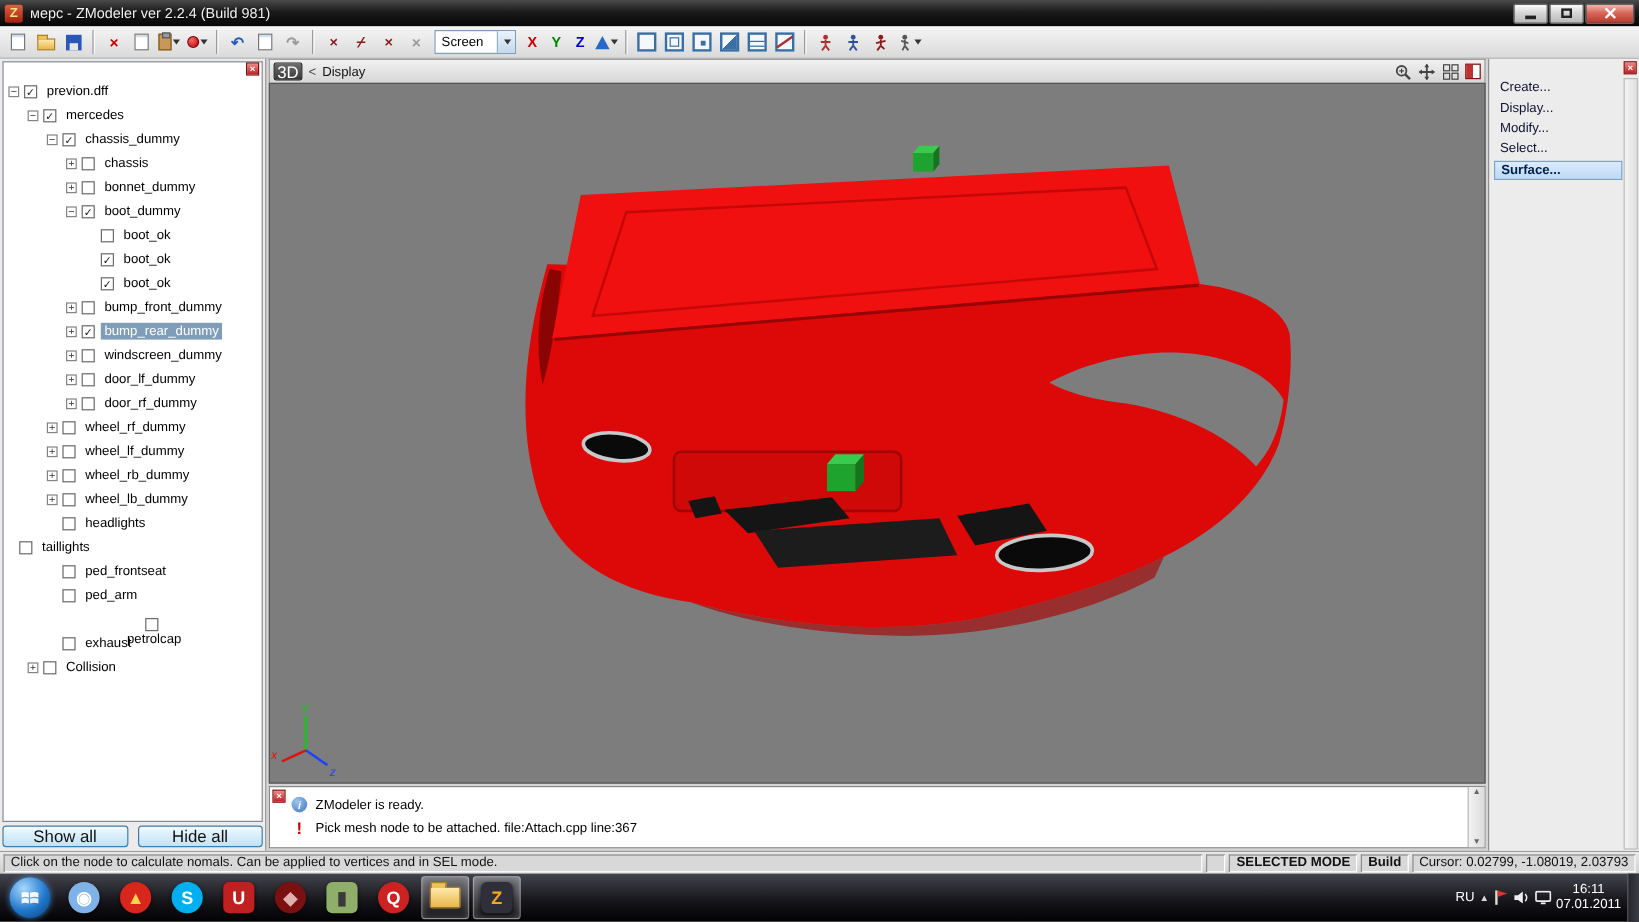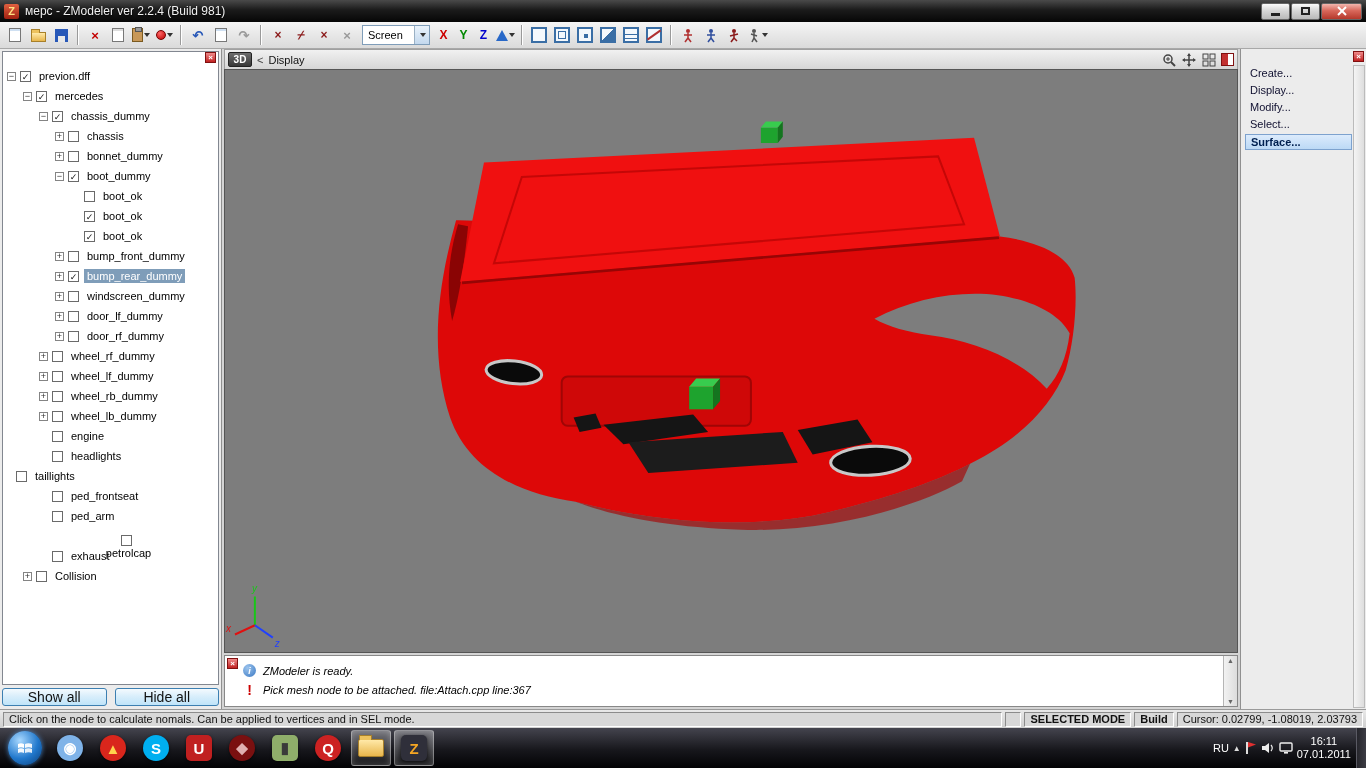--- a/index.html
+++ b/index.html
@@ -73,7 +73,7 @@
   
   .vp-col{flex:1;display:flex;flex-direction:column;min-width:0;background:#d4d4d4;padding:0 2px;}
   .vp-header{height:20px;flex:none;display:flex;align-items:center;gap:5px;background:linear-gradient(#f1f1f1,#d6d6d6);border:1px solid #a0a0a0;border-bottom:none;padding:0 3px;}
-  .vp-mode{width:24px;height:15px;background:linear-gradient(#6e6e6e,#383838);color:#fff;font-weight:bold;font-size:10px;display:flex;align-items:center;justify-content:center;border-radius:2px;border:1px solid #222;}
+  .vp-mode{width:24px;height:15px;background:linear-gradient(#6e6e6e,#383838);color:#fff;font-weight:normal;font-size:14px;display:flex;align-items:center;justify-content:center;border-radius:2px;border:1px solid #222;}
   .vp-back{color:#444;}
   .vp-crumb{color:#111;}
   .vp-tools{margin-left:auto;display:flex;align-items:center;gap:4px;}

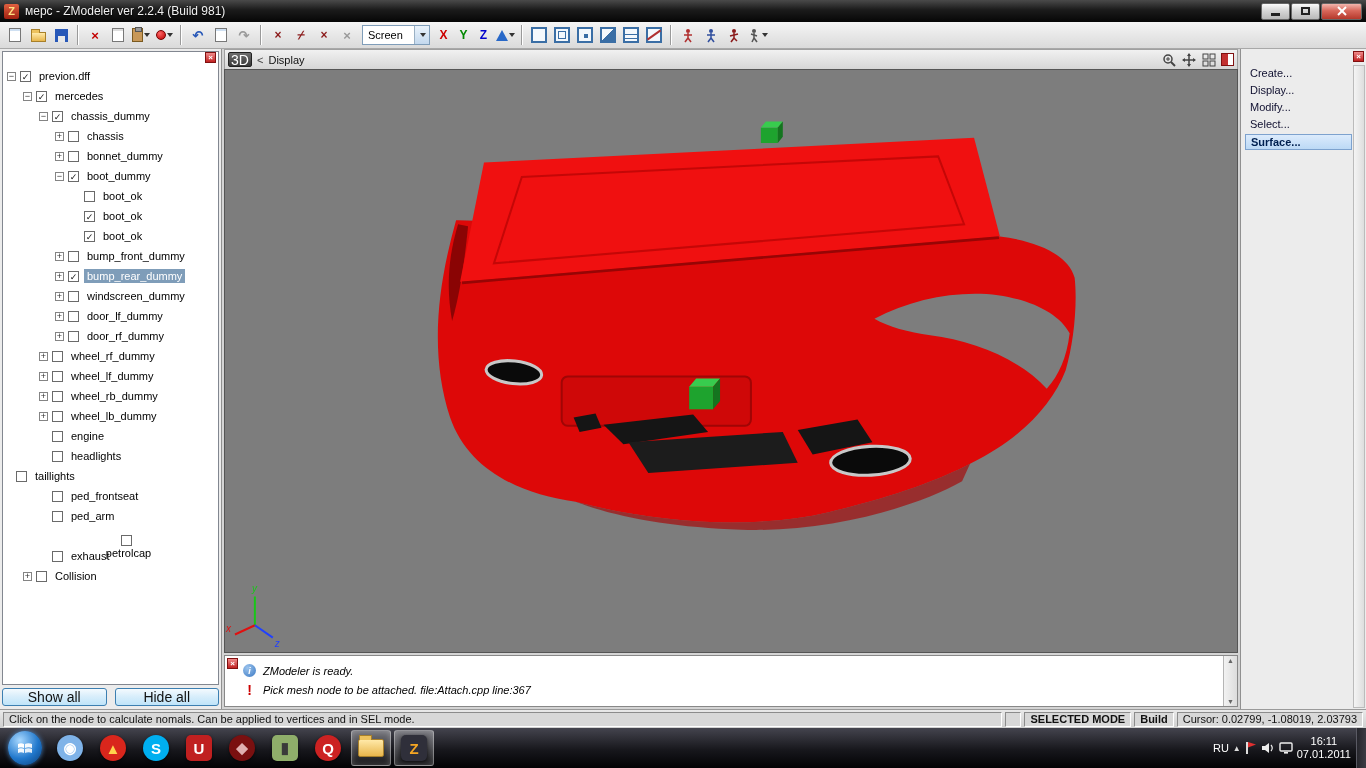--- a/index.html
+++ b/index.html
@@ -359,11 +359,6 @@
             <span class="expander">+</span>
             <span class="cb"></span>
             <span class="lab">wheel_lb_dummy</span>
-          </div>
-          <div class="tree-row" style="padding-left: 36px;">
-            <span class="expander none"></span>
-            <span class="cb"></span>
-            <span class="lab">engine</span>
           </div>
           <div class="tree-row" style="padding-left: 36px;">
             <span class="expander none"></span>

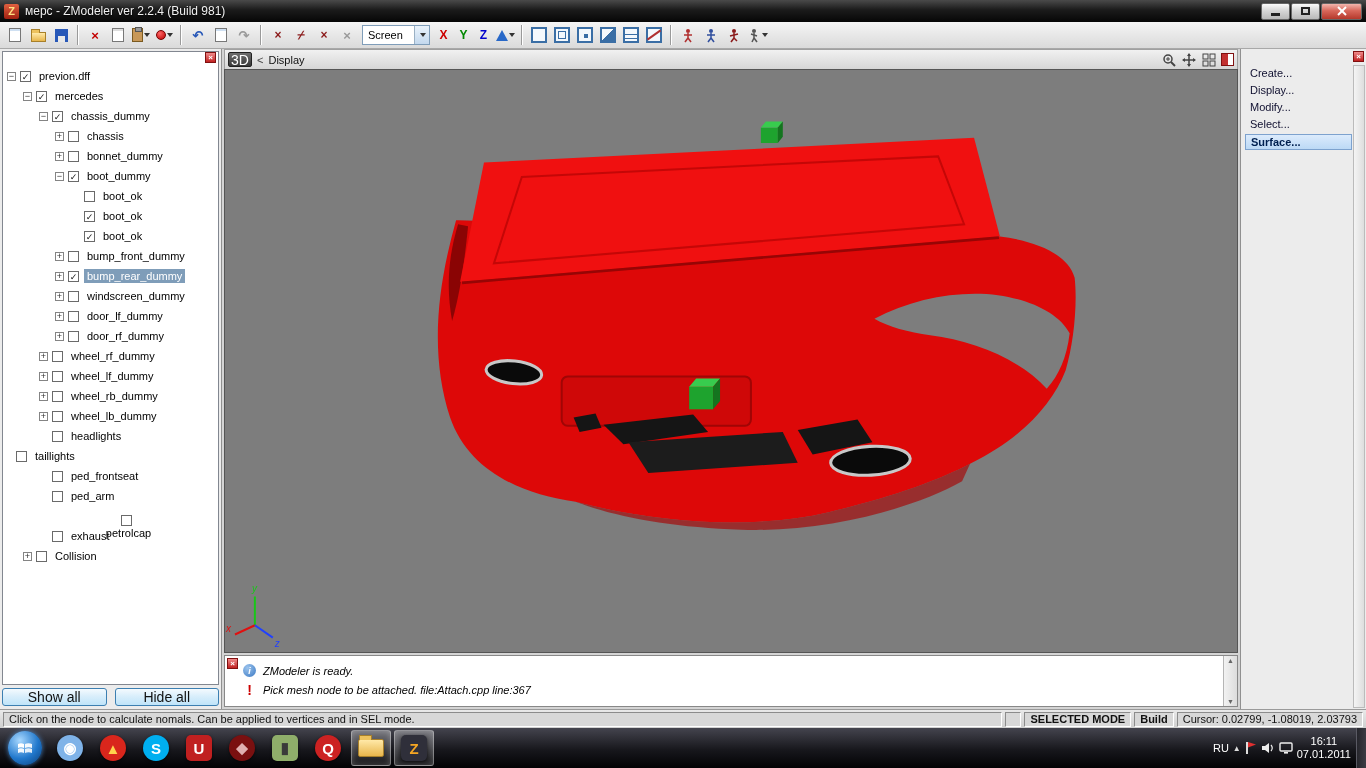--- a/index.html
+++ b/index.html
@@ -89,7 +89,7 @@
   .log-line{height:19px;display:flex;align-items:center;gap:7px;}
   .sev-info{width:13px;height:13px;flex:none;border-radius:50%;background:radial-gradient(circle at 35% 30%,#9cc4ee,#3a78c2);color:#fff;font-size:9px;font-style:italic;font-weight:bold;display:flex;align-items:center;justify-content:center;}
   .sev-alert{width:13px;flex:none;color:#cc0000;font-weight:bold;font-size:14px;text-align:center;}
-  .log-text{color:#000;font-style:italic;}
+  .log-text{color:#000;}
   .log-scroll{width:14px;flex:none;background:linear-gradient(90deg,#f2f2f2,#dcdcdc);border-left:1px solid #b5b5b5;display:flex;flex-direction:column;justify-content:space-between;align-items:center;padding:1px 0;color:#666;font-size:7px;}
 
   

